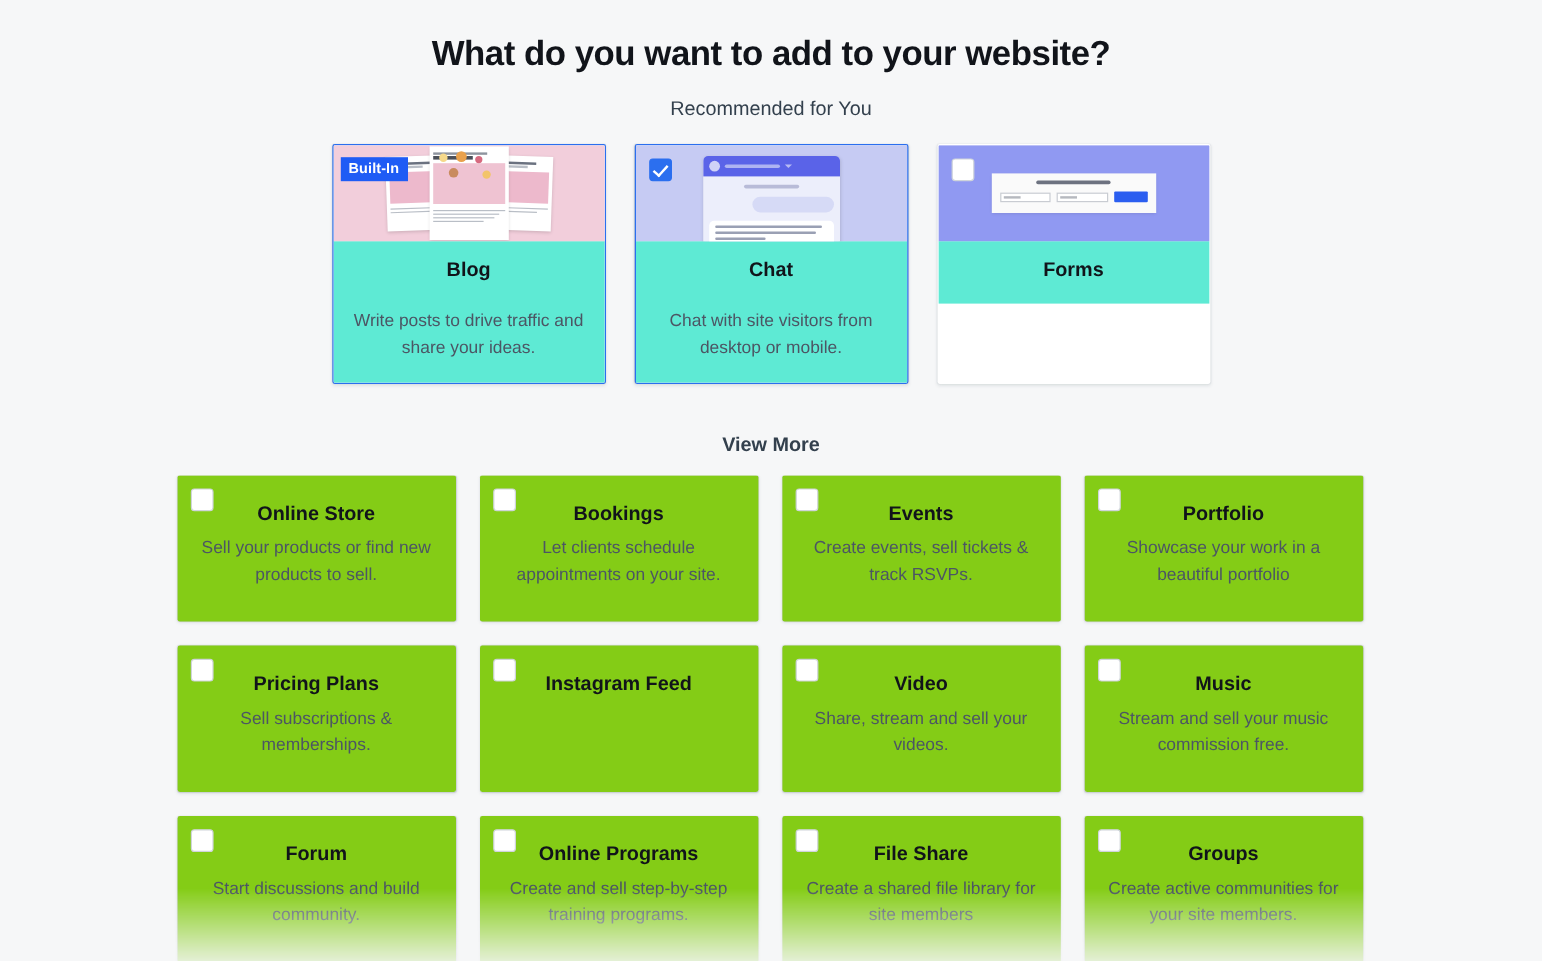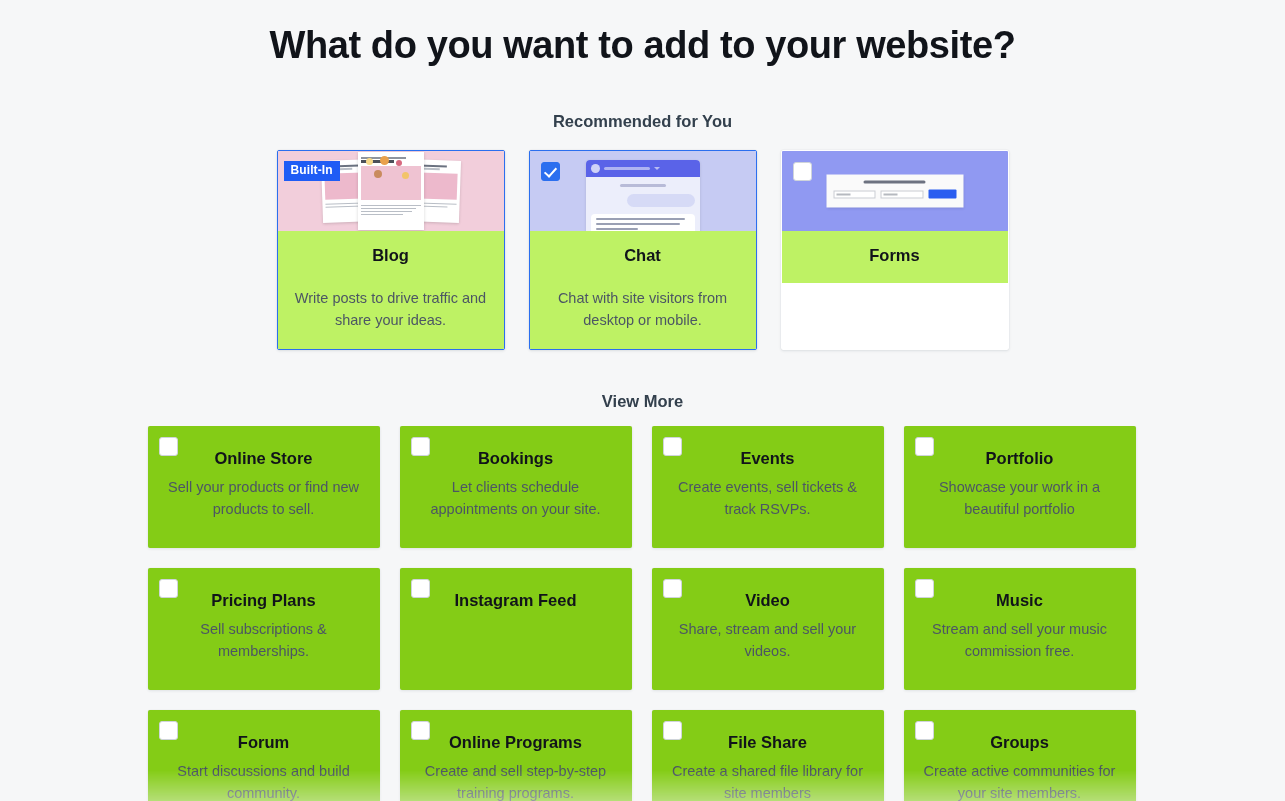--- a/index.html
+++ b/index.html
@@ -20,7 +20,7 @@
   
   .page-title {
     text-align: center;
-    font-size: 38px;
+    font-size: 29px;
     font-weight: 700;
     color: #11141a;
     letter-spacing: -0.4px;

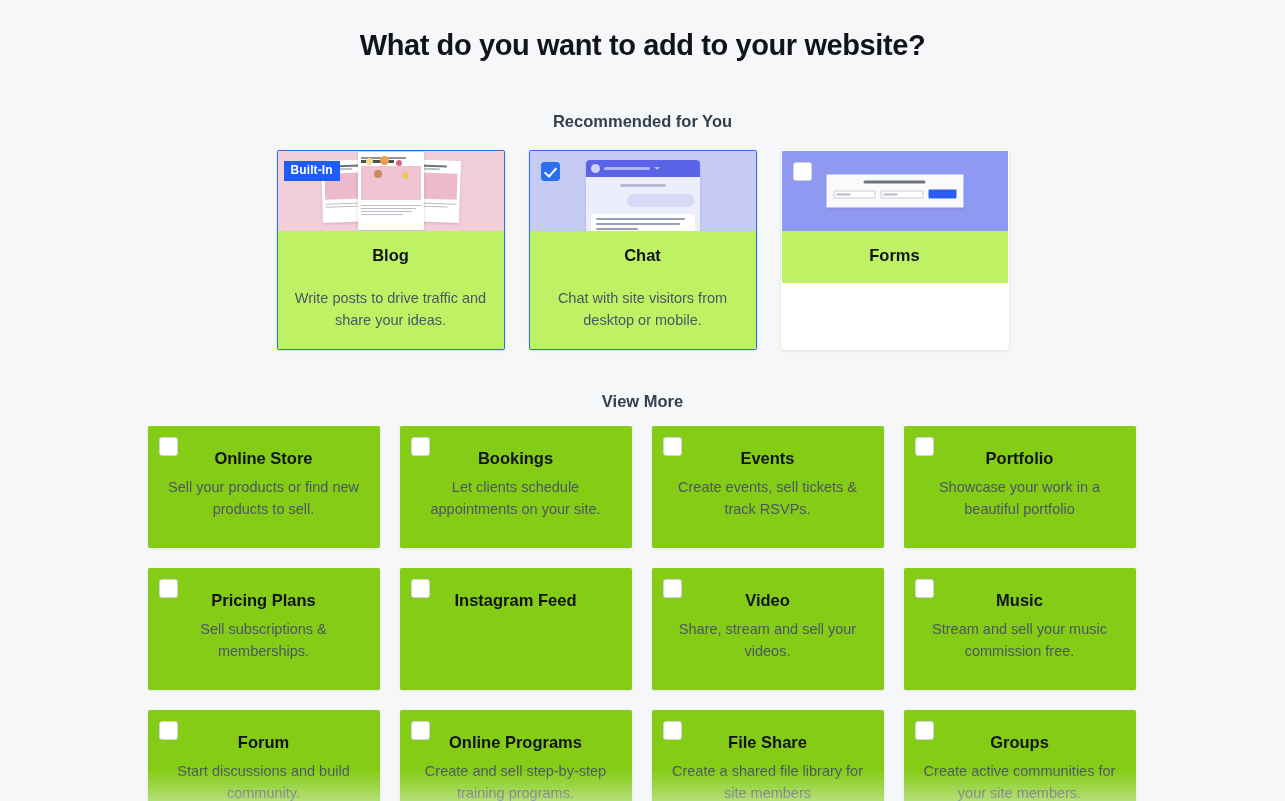--- a/index.html
+++ b/index.html
@@ -35,7 +35,7 @@
     font-weight: 400;
     line-height: 22px;
   }
-  .section-label.recommended { margin-top: 46px; font-weight: bold; }
+  .section-label.recommended { margin-top: 16px; }
   .section-label.viewmore    { margin-top: 0; font-weight: bold; }
 
   

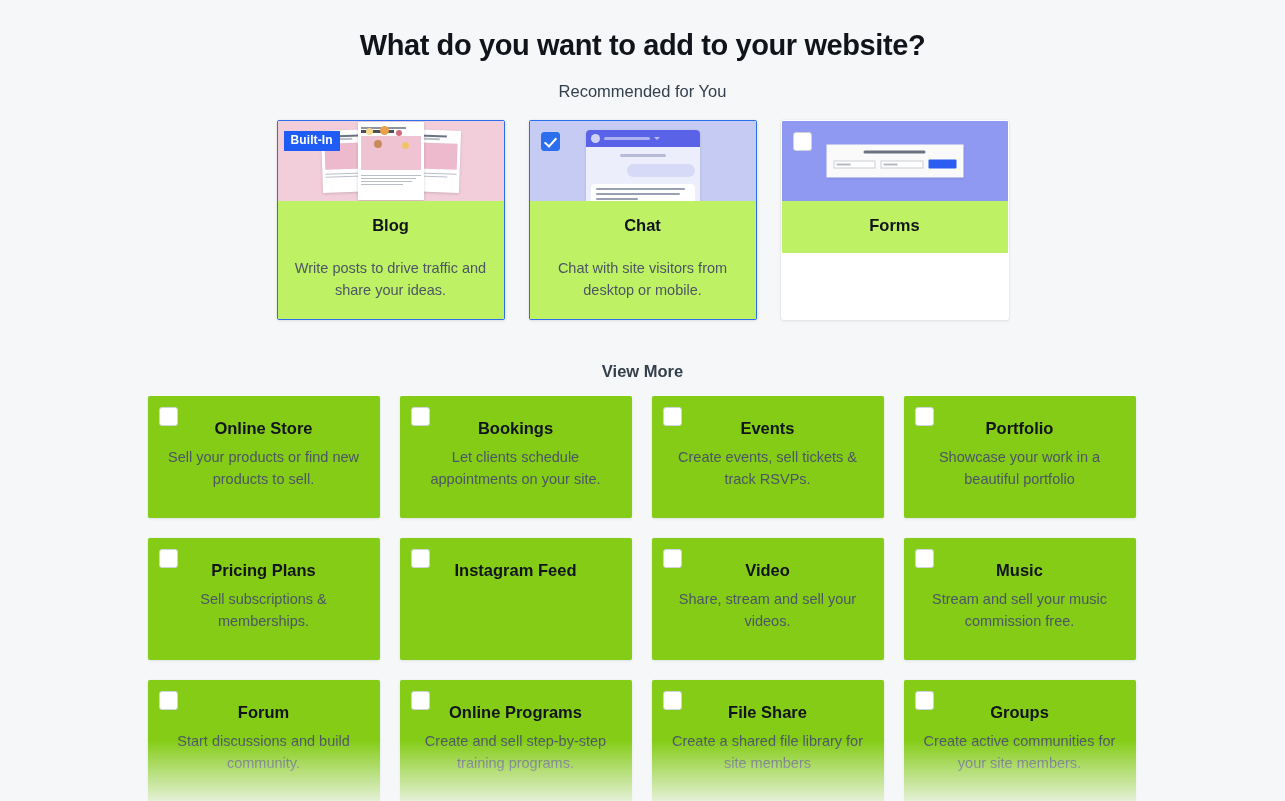--- a/index.html
+++ b/index.html
@@ -64,7 +64,7 @@
     overflow: hidden;
   }
   .rec-body {
-    background: #bef264;
+    background: #5eead4;
     padding: 14px 14px 18px 14px;
     text-align: center;
   }

